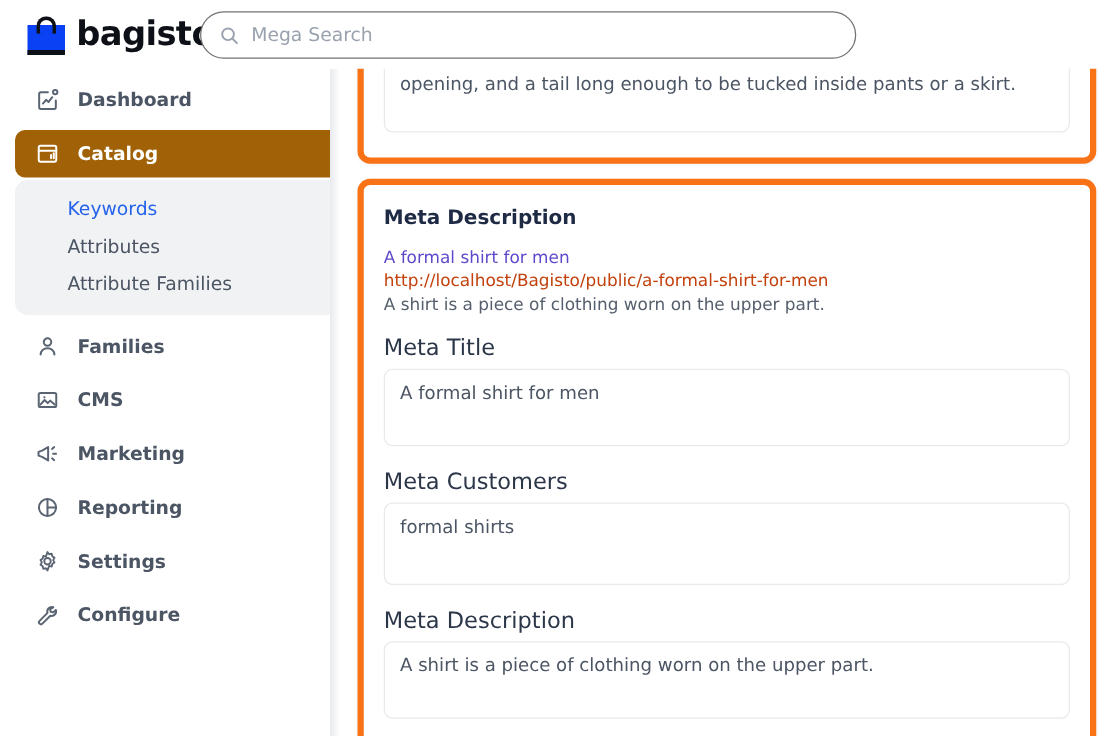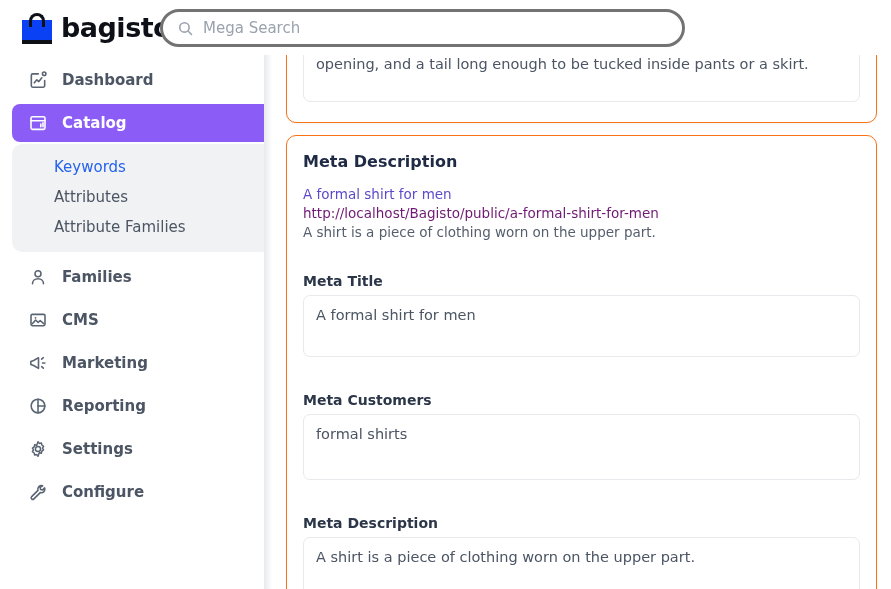--- a/index.html
+++ b/index.html
@@ -41,7 +41,7 @@
   .search-wrap {
     position: absolute; left: 160px; top: 9px;
     width: 525px; height: 38px;
-    border: 3px solid #737373; border-radius: 19px;
+    border: 1px solid #737373; border-radius: 19px;
     background: #ffffff; display: flex; align-items: center;
     padding: 0 14px; gap: 9px;
   }

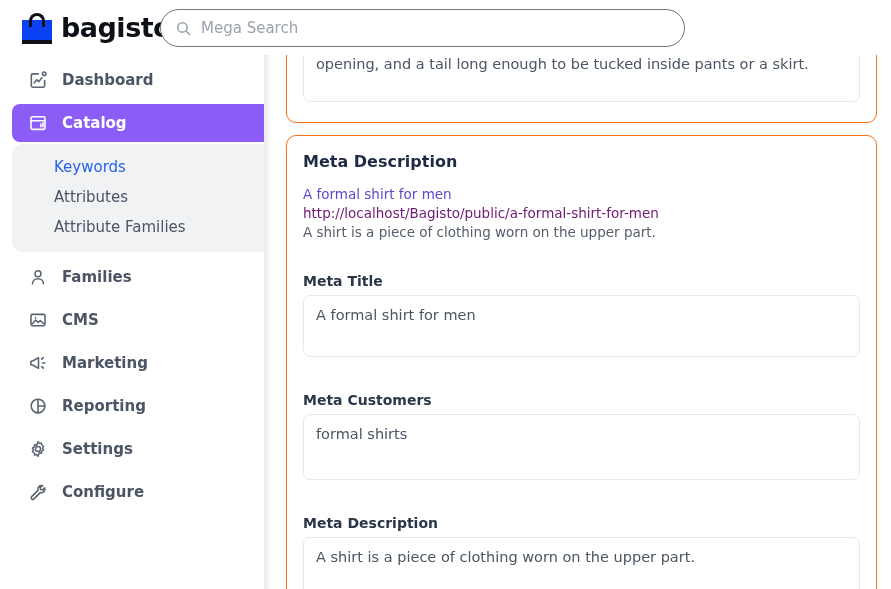--- a/index.html
+++ b/index.html
@@ -93,7 +93,7 @@
     overflow: hidden; background: #ffffff;
   }
   .card {
-    background: #ffffff; border: 1px solid #f97316; border-radius: 10px;
+    background: #ffffff; border: 5px solid #f97316; border-radius: 10px;
     box-shadow: 0 1px 3px rgba(16,24,40,0.05);
     margin: 0 14px 12px 14px;
   }

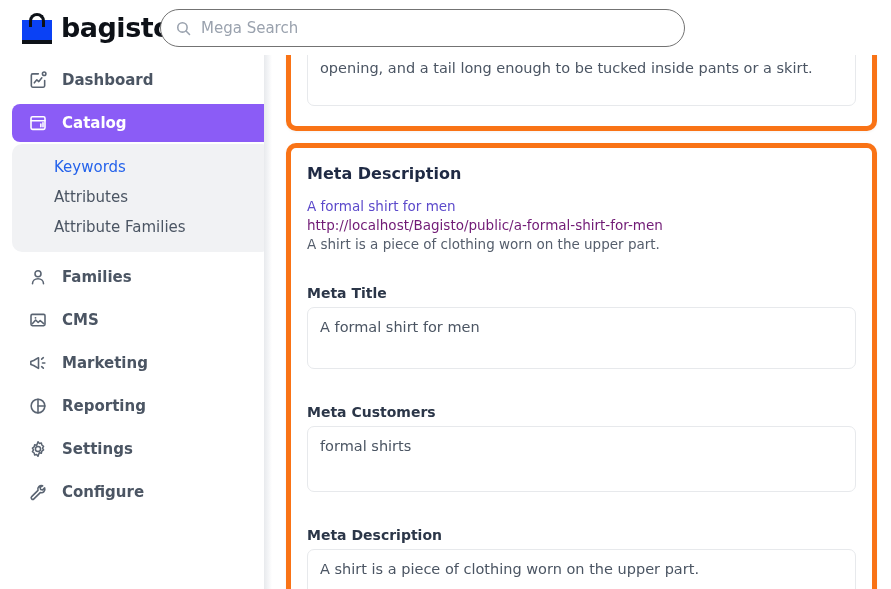--- a/index.html
+++ b/index.html
@@ -68,7 +68,7 @@
   .nav-item .nav-label {
     font-size: 15px; font-weight: bold; color: #4B5563; white-space: nowrap;
   }
-  .nav-item.active { background: #8b5cf6; }
+  .nav-item.active { background: #a16207; }
   .nav-item.active .nav-label { color: #ffffff; }
   .nav-item.active .nav-ico { color: #ffffff; }
   .nav-ico { width: 20px; height: 20px; flex: none; color: #5A6472; }

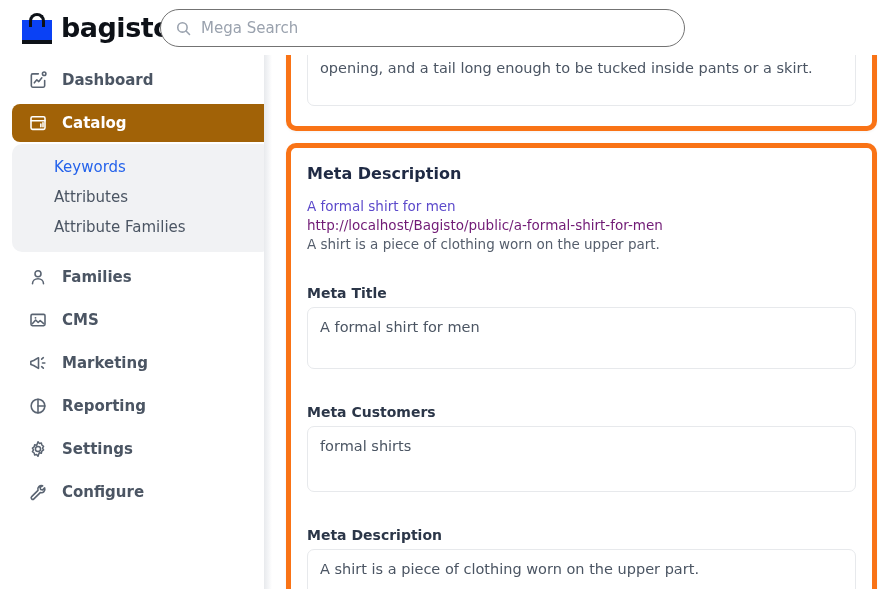--- a/index.html
+++ b/index.html
@@ -106,7 +106,7 @@
 
   .seo-preview { padding: 14px 16px 4px 16px; line-height: 1.42; }
   .seo-title { font-size: 13.5px; color: #5C4ACB; }
-  .seo-url   { font-size: 13.5px; color: #701a75; }
+  .seo-url   { font-size: 13.5px; color: #c2410c; }
   .seo-desc  { font-size: 13.5px; color: #555E6C; }
 
   .field { padding: 10px 16px 4px 16px; }

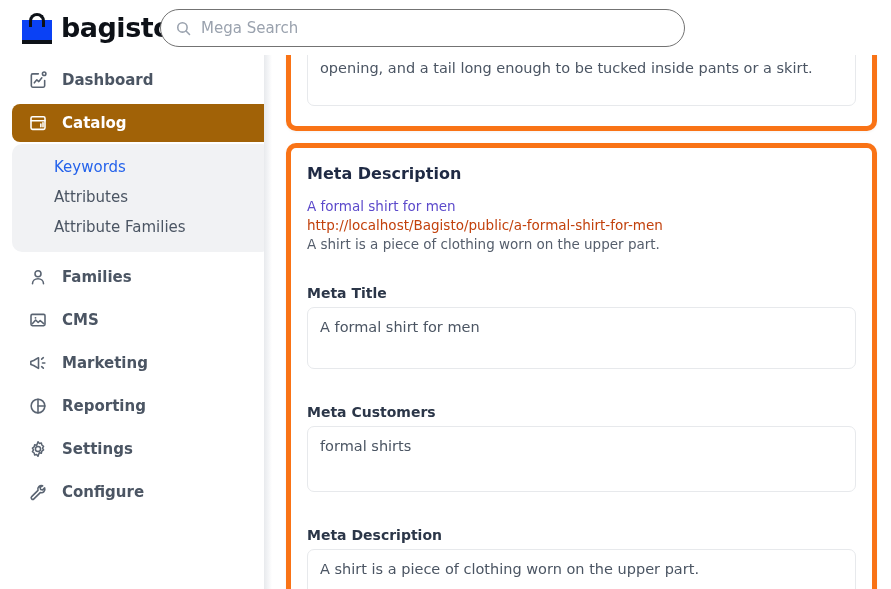--- a/index.html
+++ b/index.html
@@ -111,8 +111,8 @@
 
   .field { padding: 10px 16px 4px 16px; }
   .field-label {
-    font-size: 14px; font-weight: bold; color: #2B3648;
-    margin-bottom: 6px; display: block; margin-top: 17px;
+    font-size: 18px; font-weight: normal; color: #2B3648;
+    margin-bottom: 6px; display: block;
   }
   .ta {
     width: 100%; height: 62px; resize: none;

